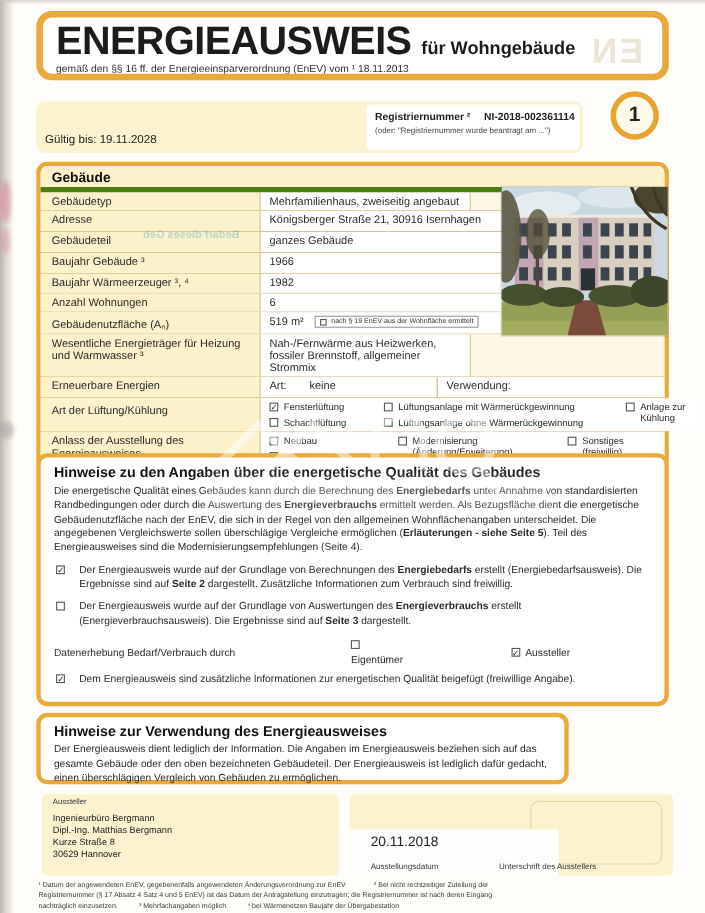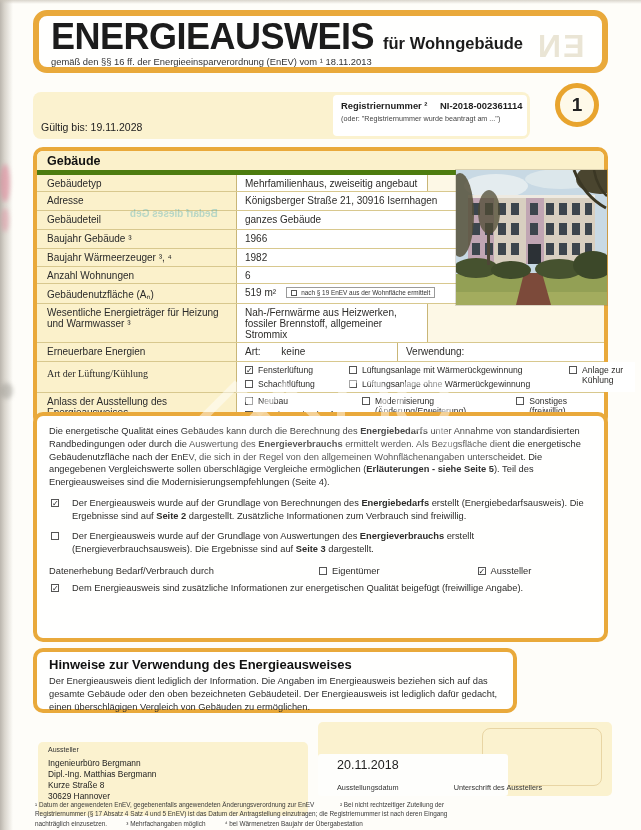--- a/index.html
+++ b/index.html
@@ -155,7 +155,7 @@
       </div>
     </div>
     <div class="trow" style="min-height:31px;">
-      <div class="lbl" style="padding-top:6px;font-family:Liberation Serif, serif;">Art der Lüftung/Kühlung</div>
+      <div class="lbl" style="padding-top:6px;">Art der Lüftung/Kühlung</div>
       <div class="tval optcols">
         <div class="optcol" style="width:92px;">
           <span class="cb">

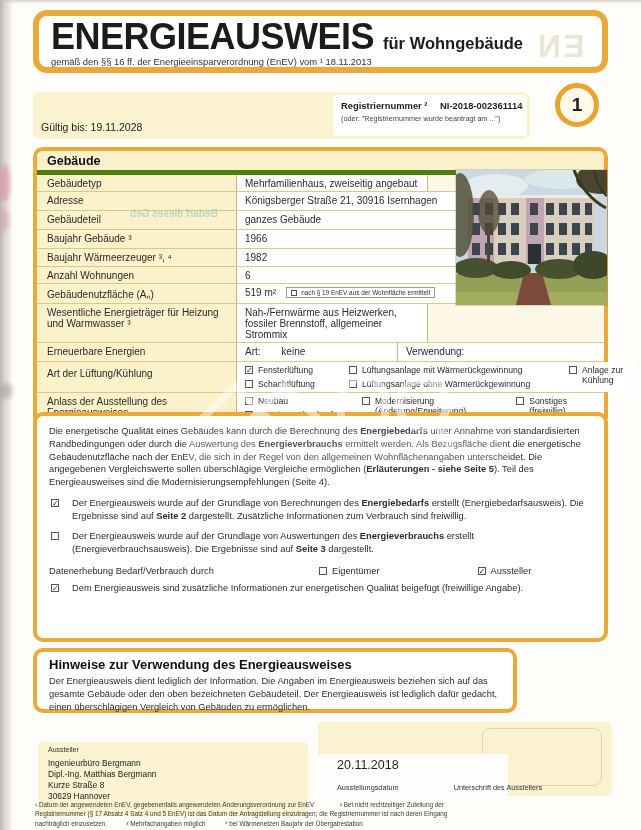--- a/index.html
+++ b/index.html
@@ -269,6 +269,7 @@
   <div class="abs bleed-cyan">Bedarf dieses Geb</div>
 
   <div class="box" id="quality">
+    <div class="h2">Hinweise zu den Angaben über die energetische Qualität des Gebäudes</div>
     <div class="para"><span>Die energetische Qualität eines Gebäudes kann durch die Berechnung des </span><span style="font-weight: bold;">Energiebedarfs</span><span> unter Annahme von standardisierten Randbedingungen oder durch die Auswertung des </span><span style="font-weight: bold;">Energieverbrauchs</span><span> ermittelt werden. Als Bezugsfläche dient die energetische Gebäudenutzfläche nach der EnEV, die sich in der Regel von den allgemeinen Wohnflächenangaben unterscheidet. Die angegebenen Vergleichswerte sollen überschlägige Vergleiche ermöglichen (</span><span style="font-weight: bold;">Erläuterungen - siehe Seite 5</span><span>). Teil des Energieausweises sind die Modernisierungsempfehlungen (Seite 4).</span></div>
     <div class="qitem">
       <span class="cbx">✓</span>

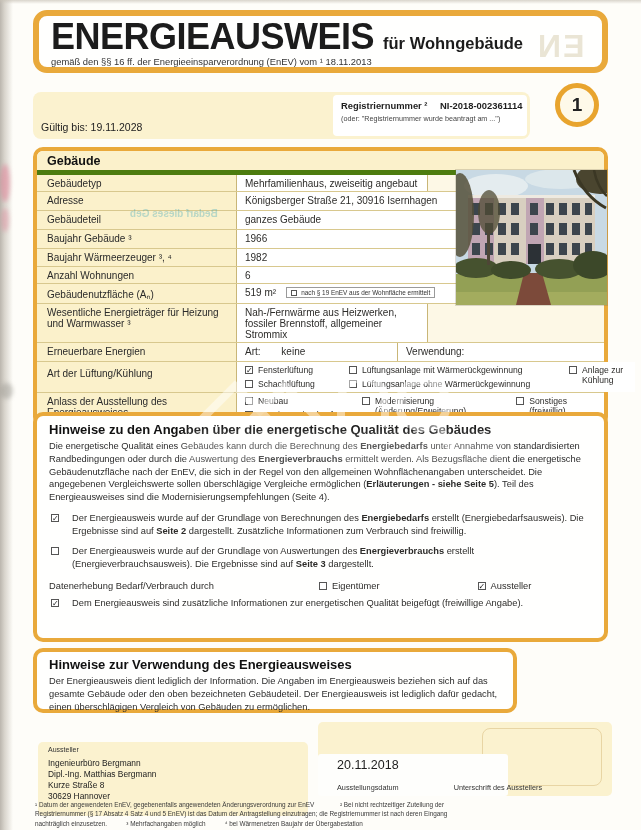--- a/index.html
+++ b/index.html
@@ -281,7 +281,7 @@
     </div>
     <div class="survey">
       <span class="slabel">Datenerhebung Bedarf/Verbrauch durch</span>
-      <span class="cb" style="margin-left:30px;">
+      <span class="cb" style="margin-left:30px;flex-direction:column;">
           <span class="cbx"></span>
           <span>Eigentümer</span>
         </span>

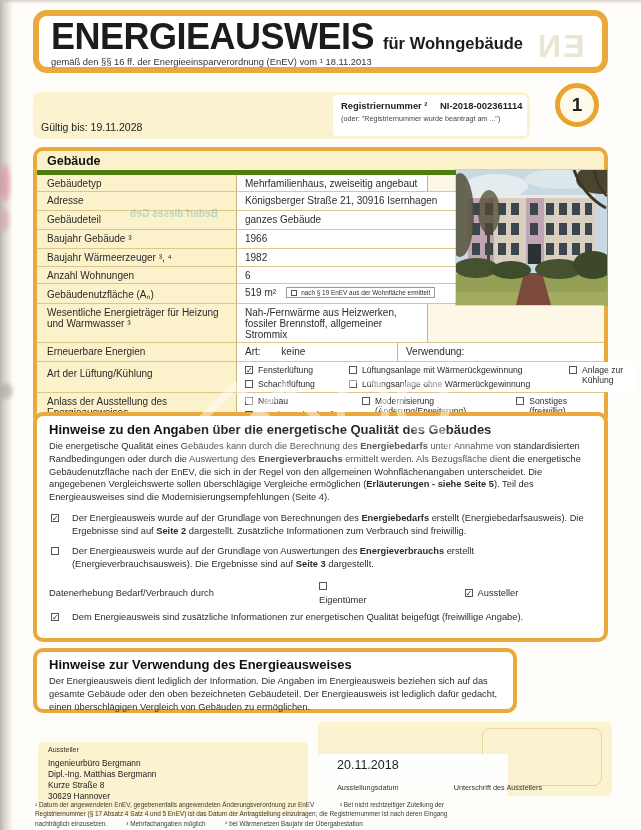--- a/index.html
+++ b/index.html
@@ -53,7 +53,7 @@
   .survey{display:flex;align-items:center;margin-top:11px;font-size:9.3px;}
   .survey .slabel{flex:0 0 240px;}
   
-  #issuerL{left:38px;top:722px;width:270px;height:74px;background:#FBF2CF;border-radius:5px;padding:4px 10px;margin-top:20px;}
+  #issuerL{left:38px;top:722px;width:270px;height:74px;background:#FBF2CF;border-radius:5px;padding:4px 10px;}
   #issuerR{left:318px;top:722px;width:294px;height:74px;background:#FBF2CF;border-radius:5px;text-decoration:underline;}
   .iss-cap{font-size:7px;color:#333;}
   .iss-lines{font-size:8.4px;line-height:1.3;margin-top:5px;color:#222;}

